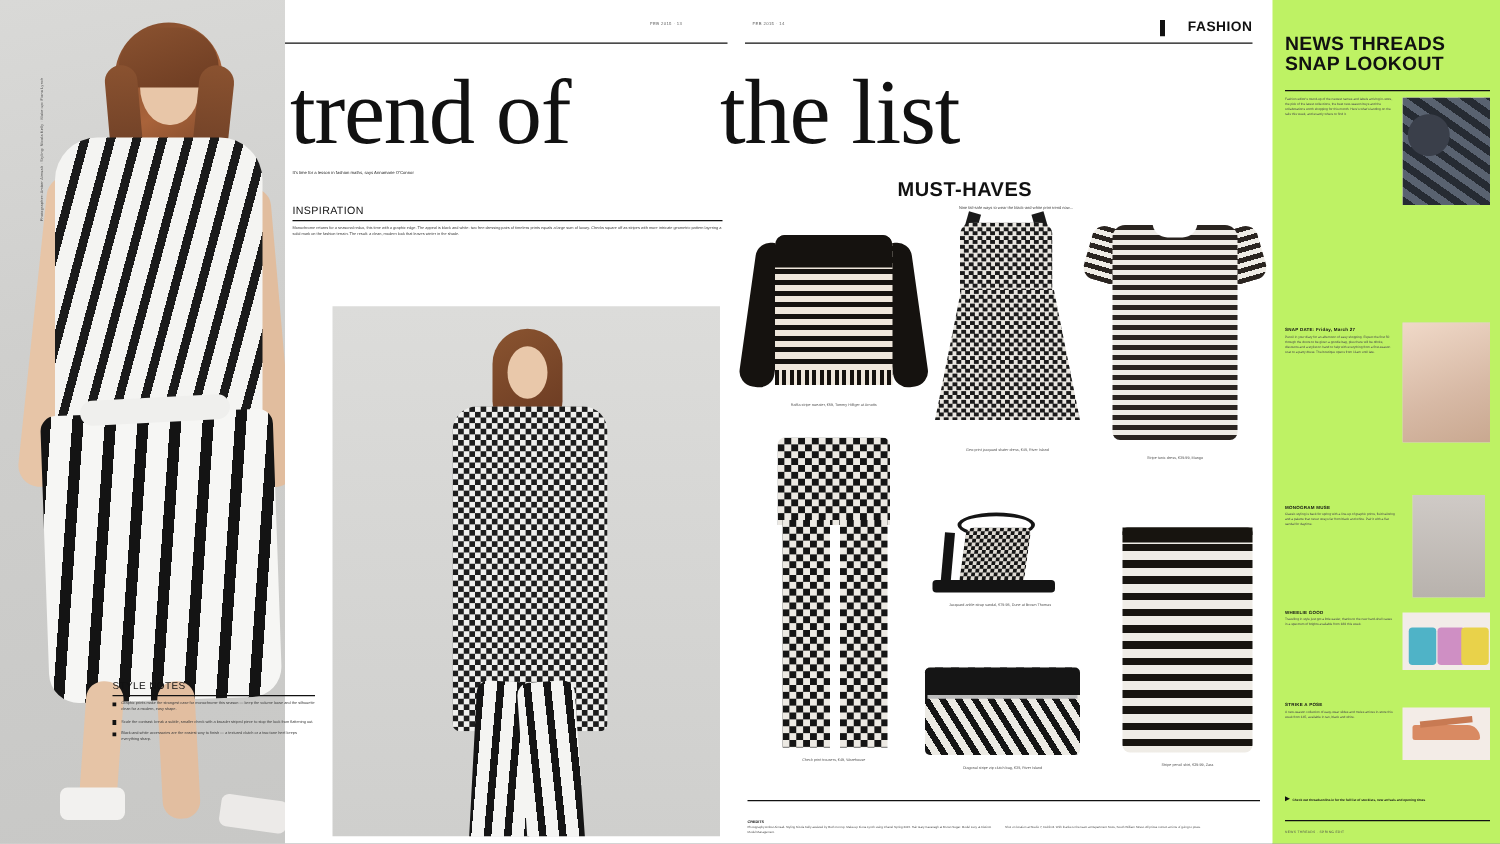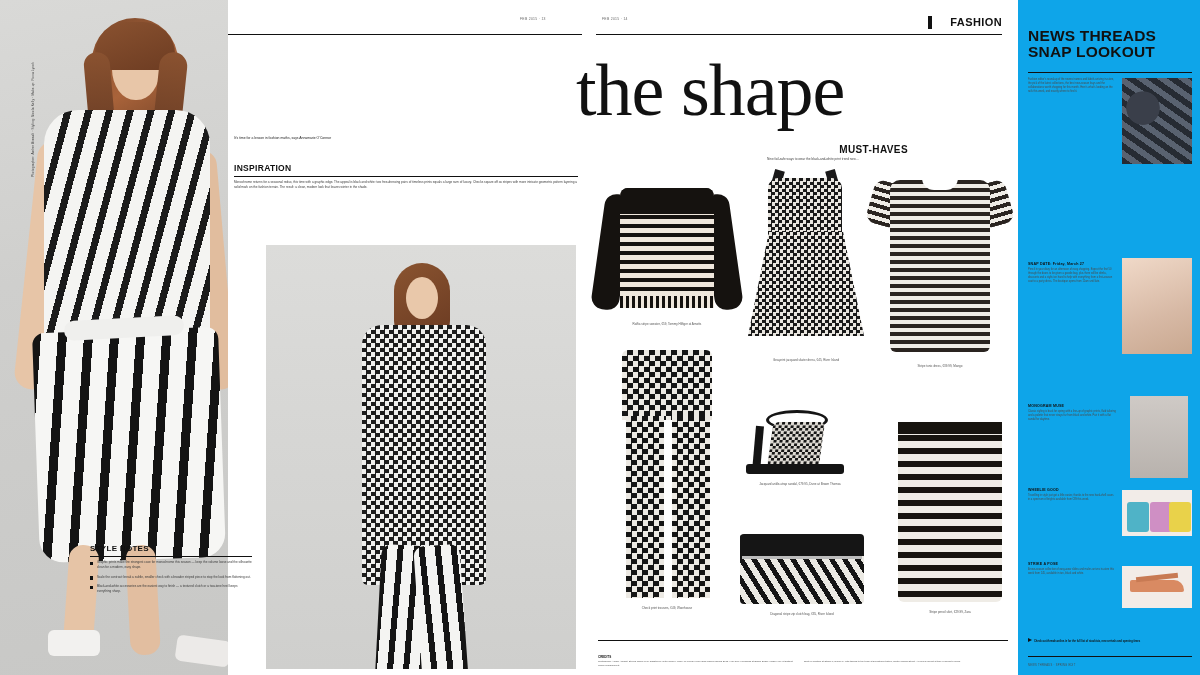--- a/index.html
+++ b/index.html
@@ -15,7 +15,7 @@
   .page{position:relative;background:#fff;height:675px;}
   .page.left{width:588px;}
   .page.right{width:430px;}
-  .page.rail{width:182px;background:#0ea5e9;}
+  .page.rail{width:182px;background:#bef264;}
 
   
   .hdr{position:absolute;top:14px;height:16px;display:flex;align-items:center;}

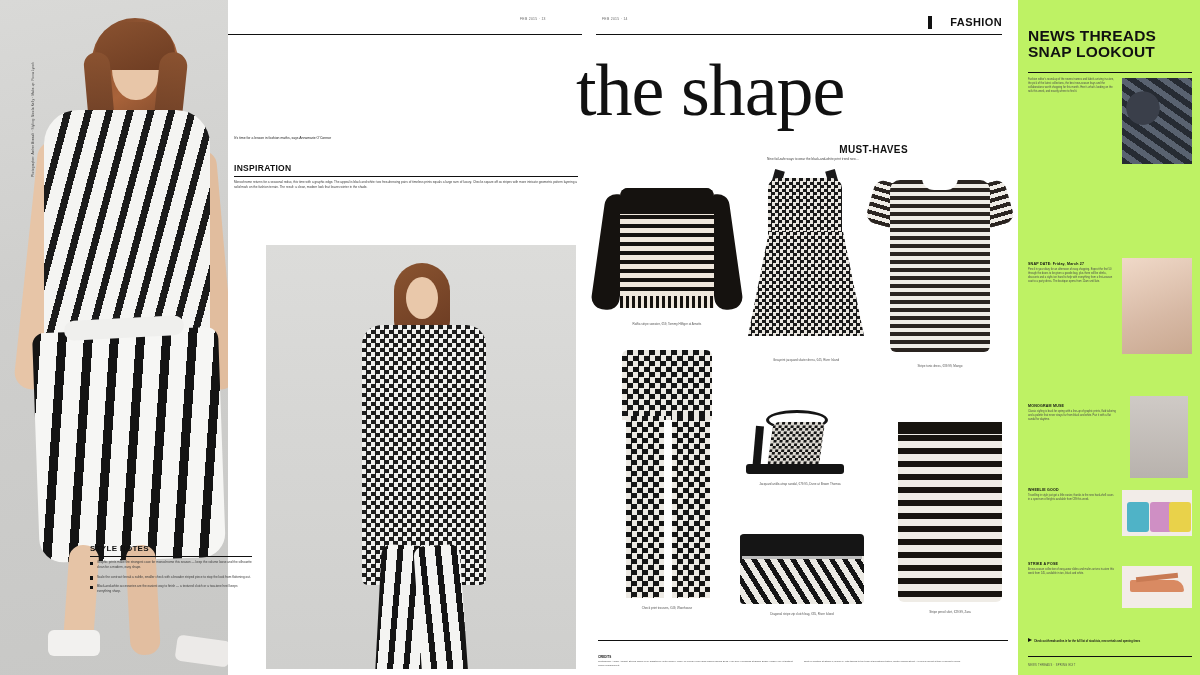--- a/index.html
+++ b/index.html
@@ -162,6 +162,7 @@
 
     <div class="sidecred">Photographer: Amber Aimsalt · Styling: Nicola Kelly · Make-up: Fiona Lynch</div>
 
+    <div class="masthead" style="left:232px;top:48px;">trend of</div>
 
     <div class="standfirst" style="position:absolute;left:234px;top:136px;width:330px;">It's time for a lesson in fashion maths, says Annamarie O'Connor</div>
 

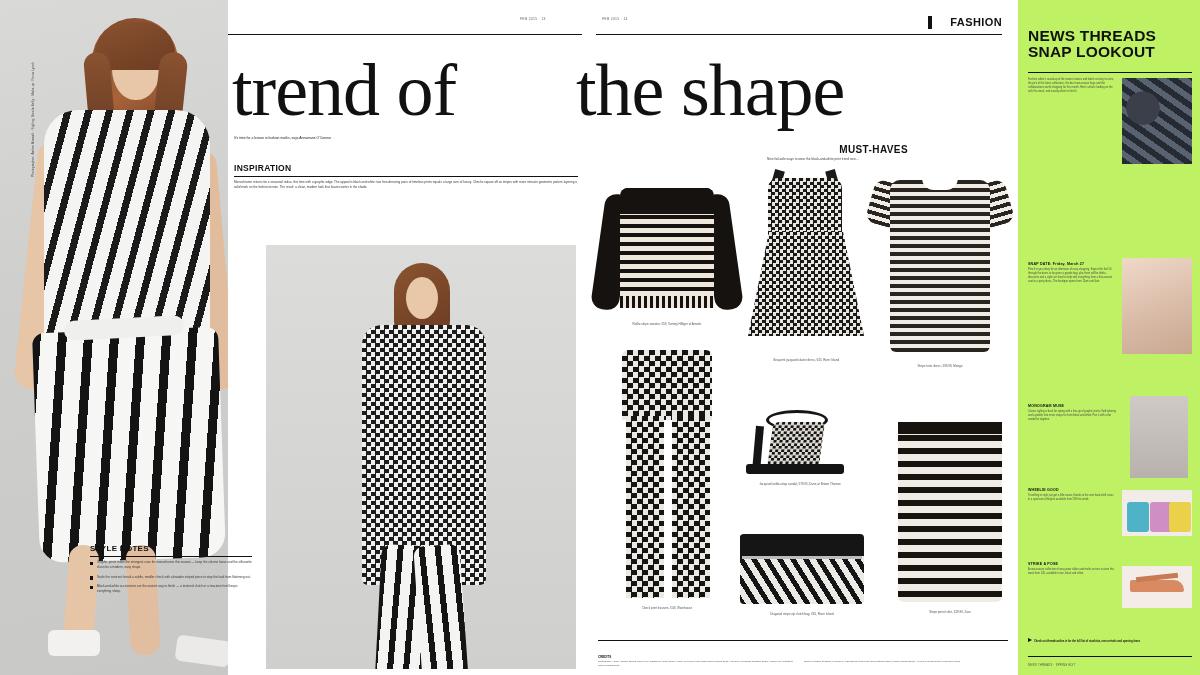--- a/index.html
+++ b/index.html
@@ -201,7 +201,7 @@
     <div class="hline" style="left:8px;top:34px;width:406px;"></div>
     <div class="folio" style="left:14px;top:17px;">FEB 2015 · 14</div>
 
-    <div class="masthead" style="left:-12px;top:48px;">the shape</div>
+    <div class="masthead" style="left:-12px;top:48px;">the list</div>
 
     <div style="position:absolute;left:130px;top:144px;width:190px;">
       <div class="musthead">MUST-HAVES</div>

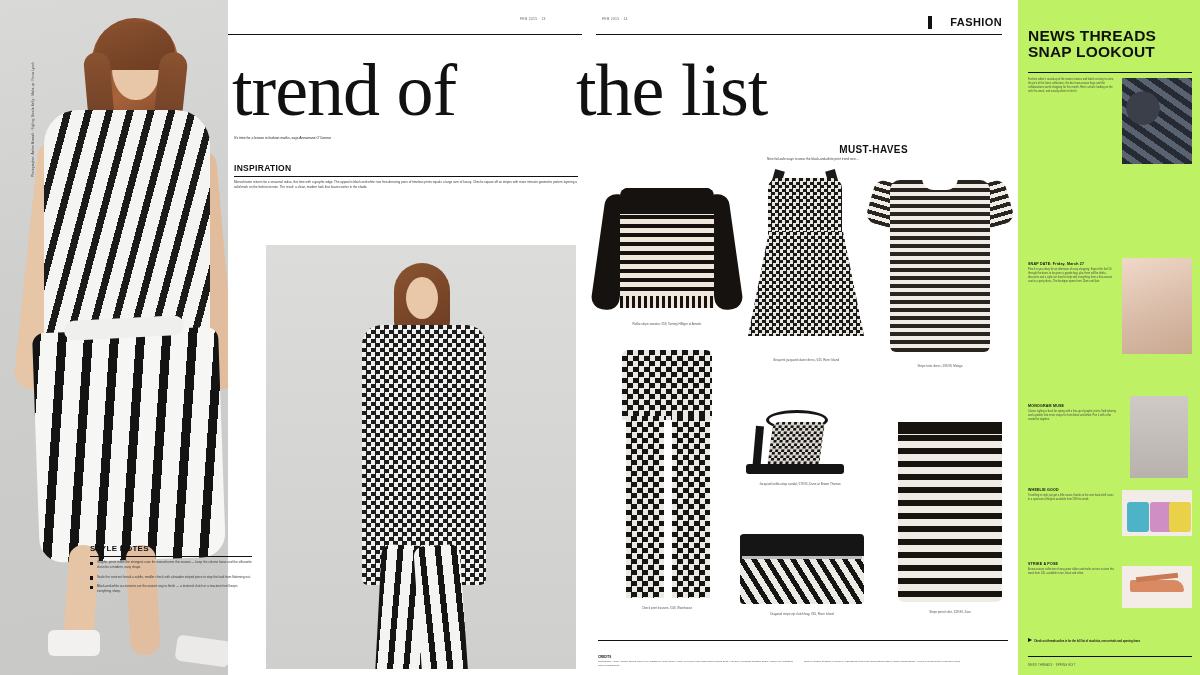--- a/index.html
+++ b/index.html
@@ -69,7 +69,7 @@
   ul.bullets{margin:0;padding:0;}
 
   
-  .musthead{font-family:"Liberation Sans",sans-serif;font-weight:700;font-size:10px;letter-spacing:.4px;text-align:right;color:#111;}
+  .musthead{font-family:"Liberation Sans",sans-serif;font-weight:700;font-size:16px;letter-spacing:.4px;text-align:left;color:#111;}
   .mustsub{font-size:3.2px;text-align:center;color:#444;margin-top:2px;}
   .prod{position:absolute;}
   .prod .cap{position:absolute;left:-6px;width:calc(100% + 12px);}

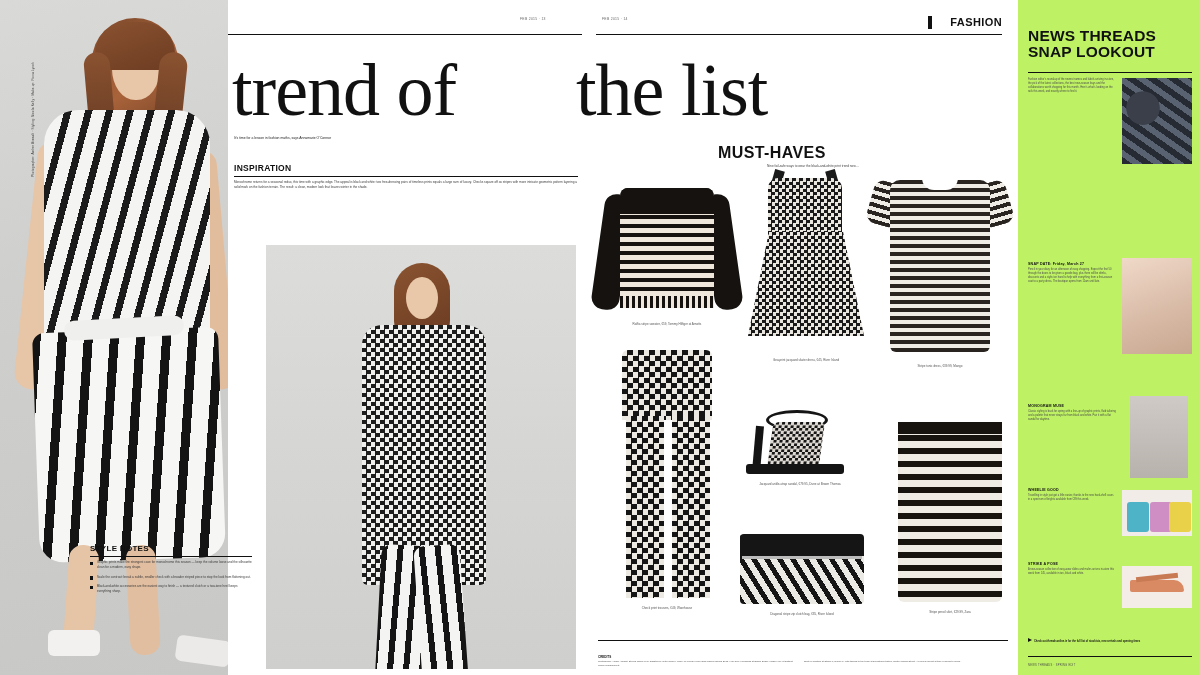--- a/index.html
+++ b/index.html
@@ -51,7 +51,7 @@
   .sidecred{position:absolute;left:31px;top:62px;font-size:3px;color:#444;writing-mode:vertical-rl;transform:rotate(180deg);letter-spacing:.2px;line-height:1.5;}
 
   
-  .sechead{font-family:"Liberation Sans",sans-serif;font-weight:700;font-size:8.5px;letter-spacing:.3px;color:#111;}
+  .sechead{font-family:"Liberation Sans",sans-serif;font-weight:400;font-size:8.5px;letter-spacing:.3px;color:#111;}
   .standfirst{font-size:3.4px;color:#222;}
 
   

